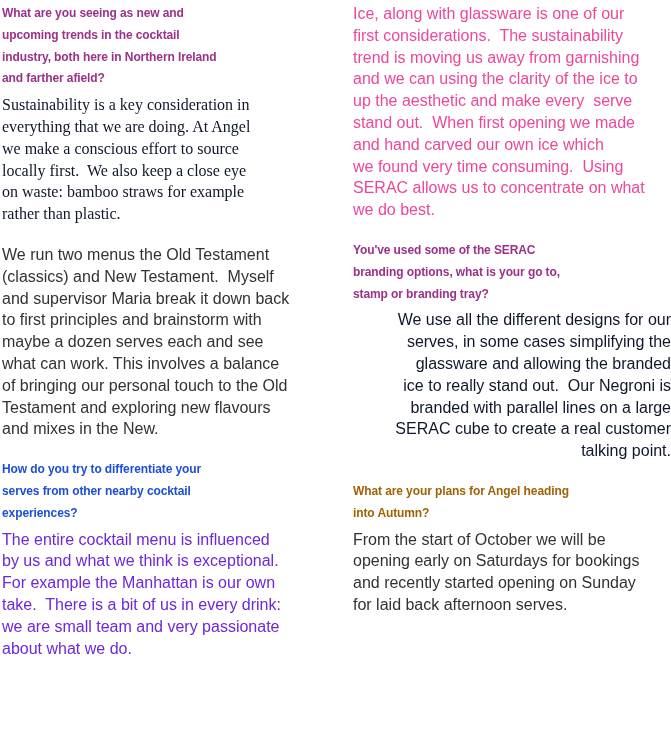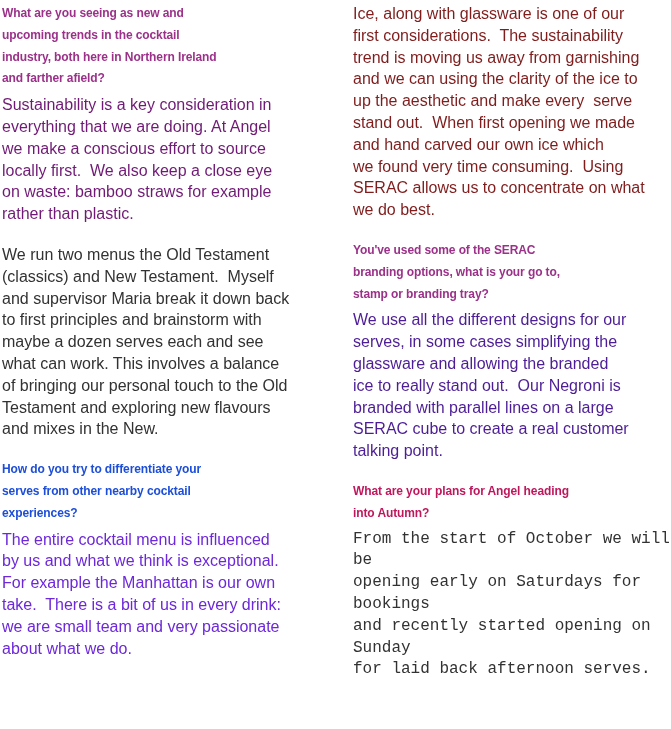--- a/index.html
+++ b/index.html
@@ -75,7 +75,7 @@
 about what we do.</p>
   </div>
   <div class="column">
-    <p class="answer" style="color: #7f1d1d;">Ice, along with glassware is one of our
+    <p class="answer" style="color: #ec4899;">Ice, along with glassware is one of our
 first considerations.  The sustainability
 trend is moving us away from garnishing
 and we can using the clarity of the ice to

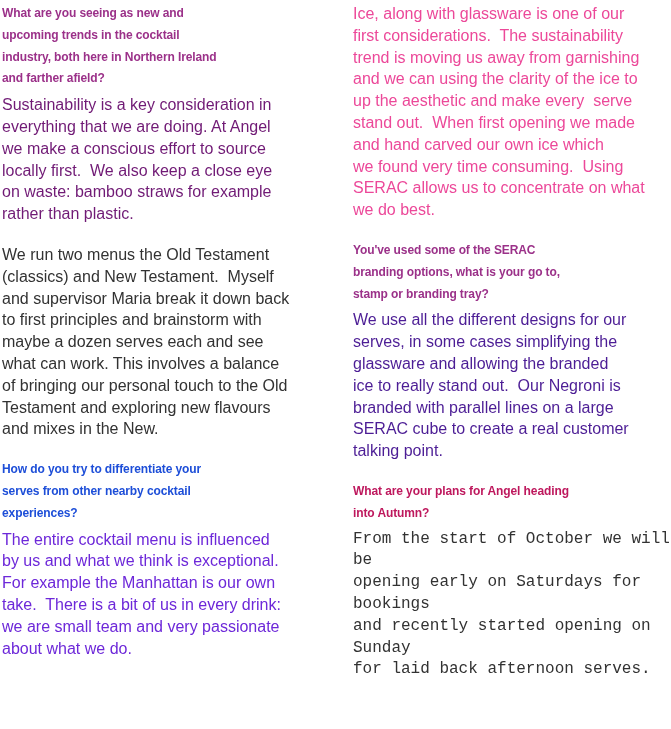--- a/index.html
+++ b/index.html
@@ -49,7 +49,7 @@
 upcoming trends in the cocktail
 industry, both here in Northern Ireland
 and farther afield?</h2>
-    <p class="answer" style="color: #701a75;">Sustainability is a key consideration in
+    <p class="answer" style="color: #0f172a; font-family: Liberation Serif, serif;">Sustainability is a key consideration in
 everything that we are doing. At Angel
 we make a conscious effort to source
 locally first.  We also keep a close eye

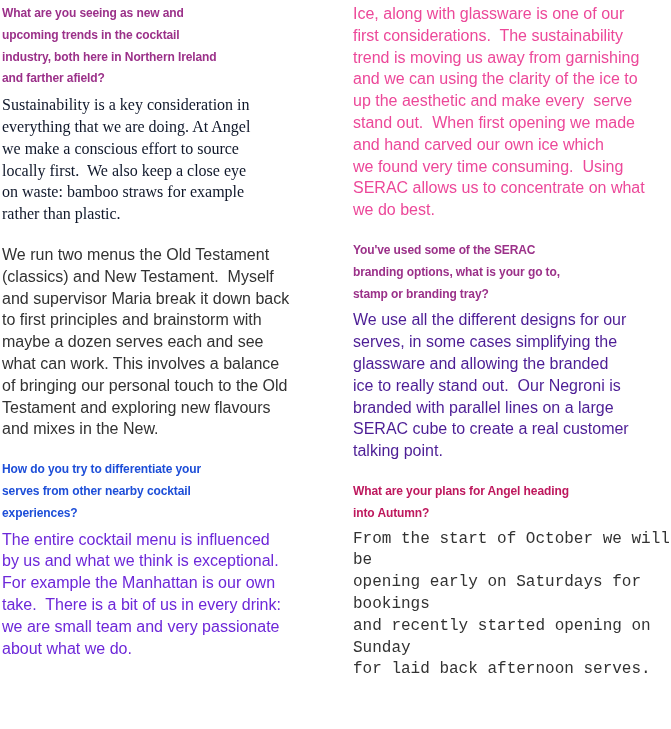--- a/index.html
+++ b/index.html
@@ -88,7 +88,7 @@
     <h2 class="question" style="color: rgb(155, 49, 137);">You've used some of the SERAC
 branding options, what is your go to,
 stamp or branding tray?</h2>
-    <p class="answer" style="color: #4c1d95;">We use all the different designs for our
+    <p class="answer" style="color: #0f172a; text-align: right;">We use all the different designs for our
 serves, in some cases simplifying the
 glassware and allowing the branded
 ice to really stand out.  Our Negroni is

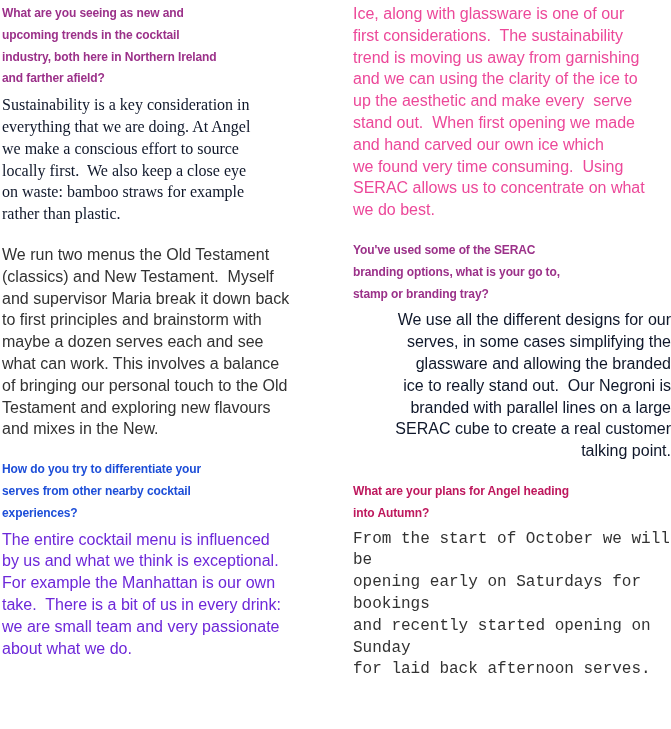--- a/index.html
+++ b/index.html
@@ -95,7 +95,7 @@
 branded with parallel lines on a large
 SERAC cube to create a real customer
 talking point.</p>
-    <h2 class="question" style="color: #be185d;">What are your plans for Angel heading
+    <h2 class="question" style="color: #a16207;">What are your plans for Angel heading
 into Autumn?</h2>
     <p class="answer" style="color: rgb(50, 50, 50); font-family: Liberation Mono, monospace;">From the start of October we will be
 opening early on Saturdays for bookings

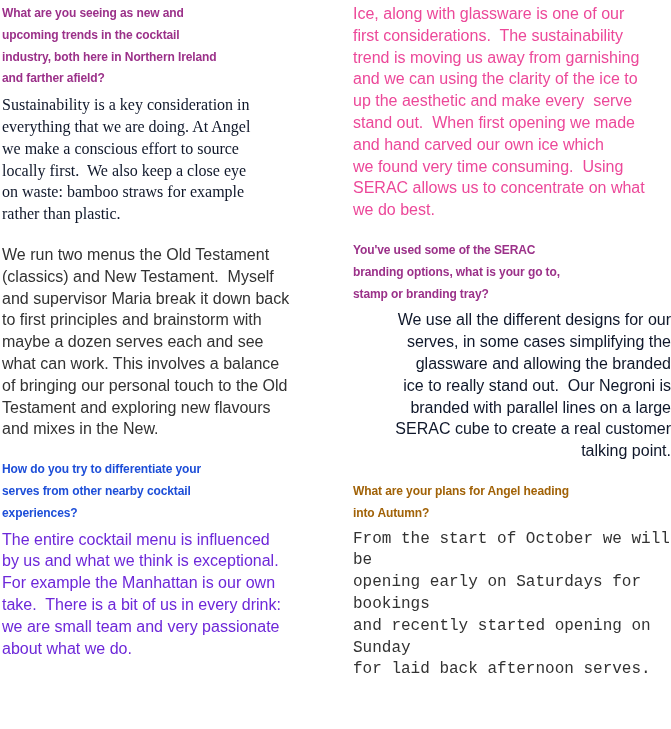--- a/index.html
+++ b/index.html
@@ -97,7 +97,7 @@
 talking point.</p>
     <h2 class="question" style="color: #a16207;">What are your plans for Angel heading
 into Autumn?</h2>
-    <p class="answer" style="color: rgb(50, 50, 50); font-family: Liberation Mono, monospace;">From the start of October we will be
+    <p class="answer" style="color: rgb(50, 50, 50);">From the start of October we will be
 opening early on Saturdays for bookings
 and recently started opening on Sunday
 for laid back afternoon serves.</p>

